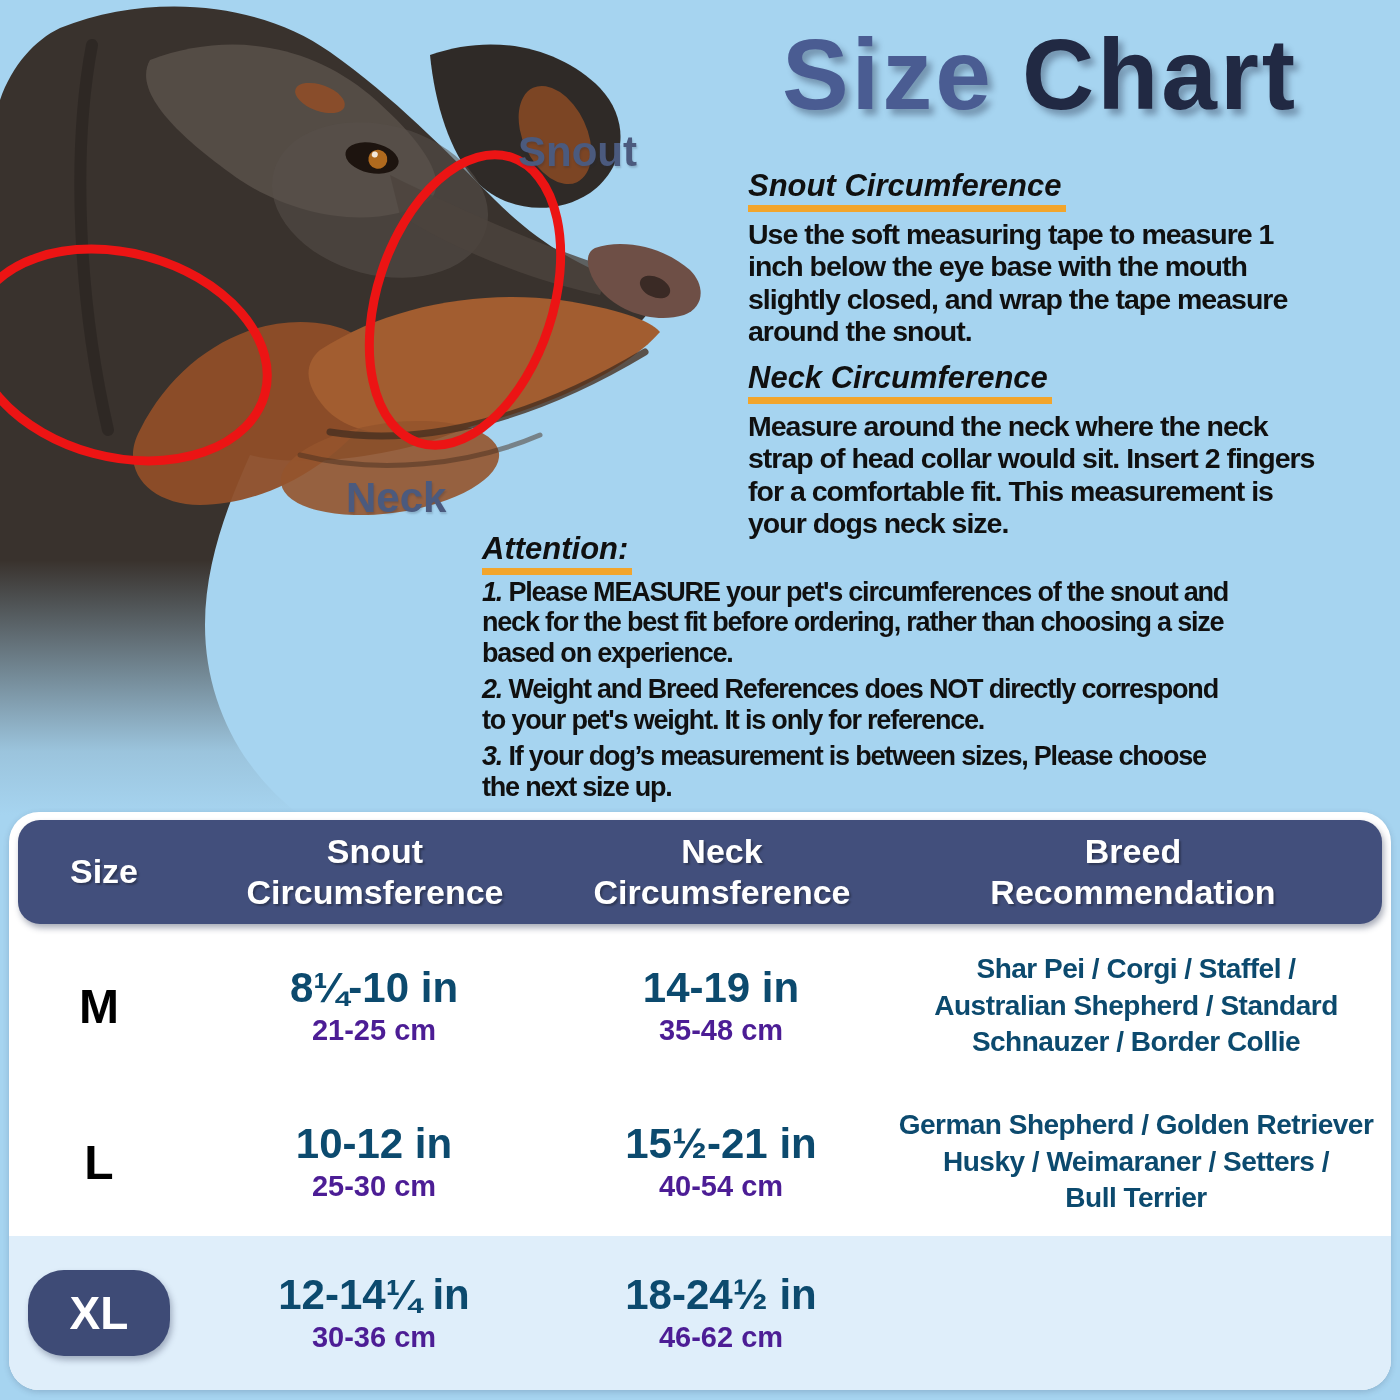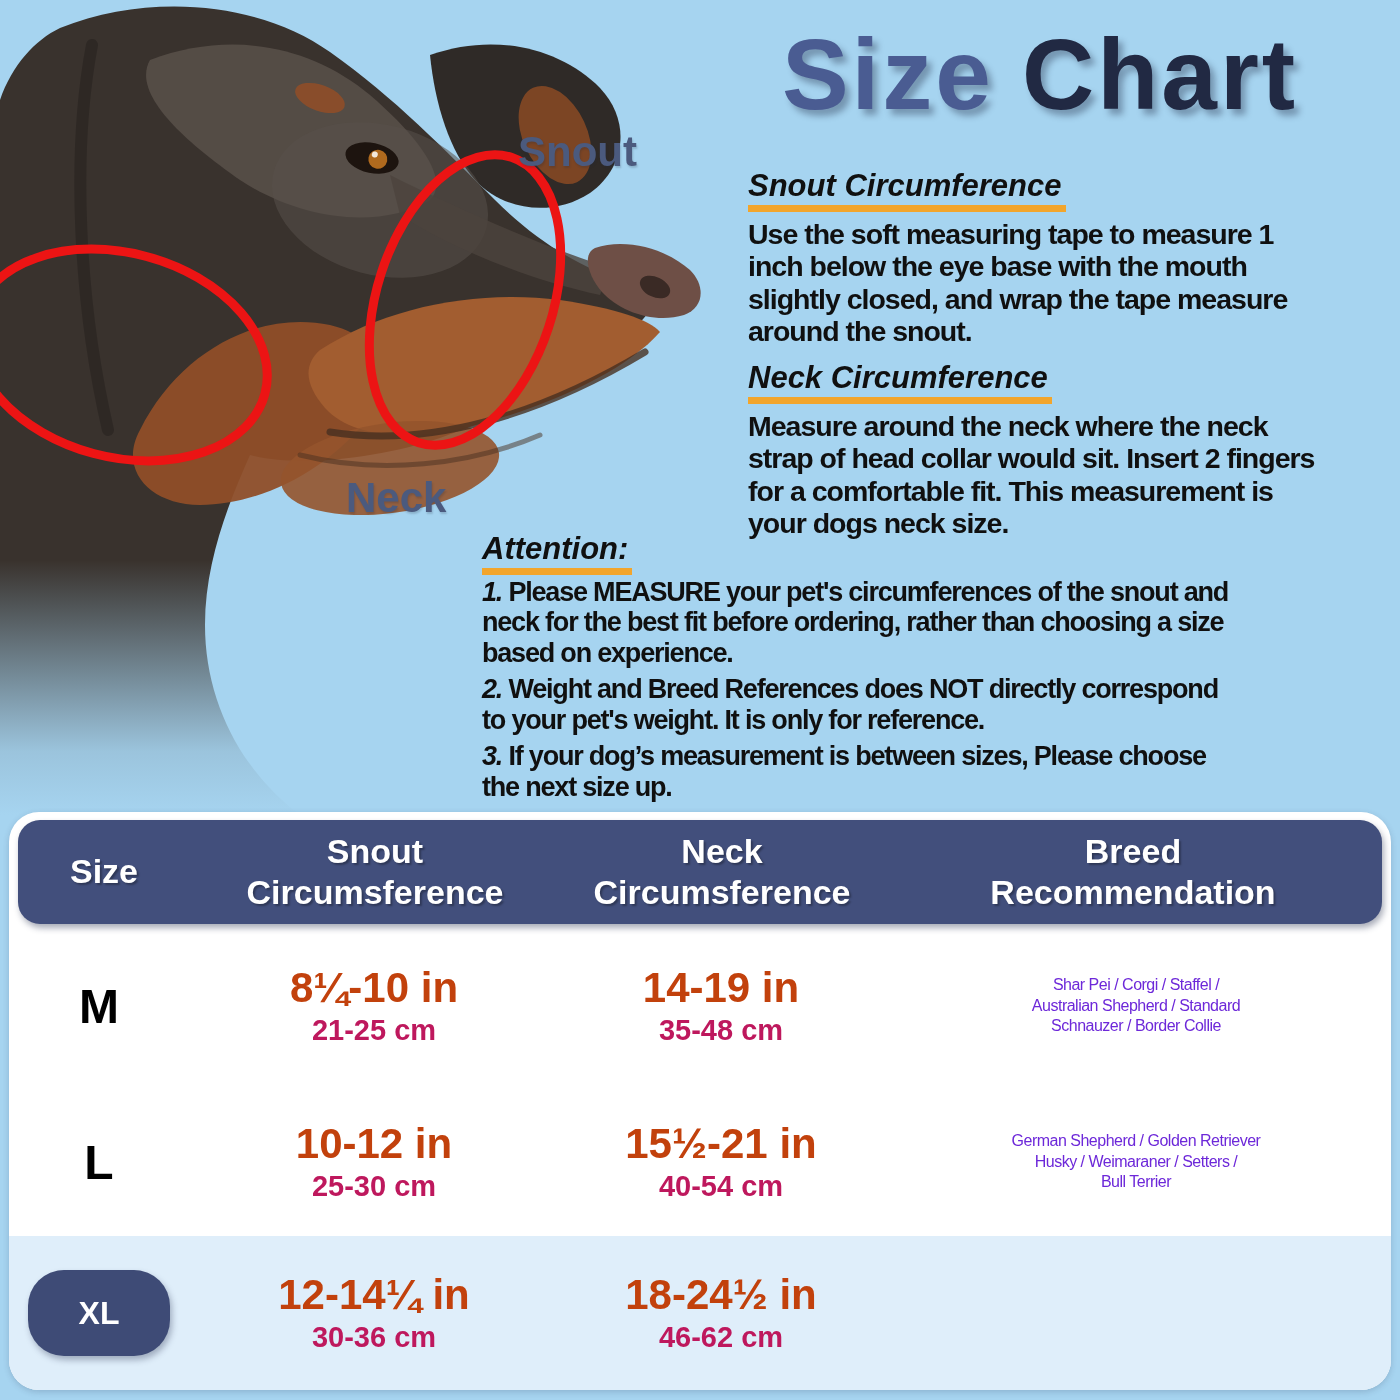--- a/index.html
+++ b/index.html
@@ -49,7 +49,7 @@
   .trow-xl{height:154px;background:#dfeefa;}
   .td{text-align:center;}
   .size-letter{font-size:48px;font-weight:bold;color:#000;}
-  .meas-main{font-size:42px;font-weight:bold;color:#c2410c;line-height:1.08;}
+  .meas-main{font-size:42px;font-weight:bold;color:#0c4a6e;line-height:1.08;}
   .meas-sub{font-size:29px;font-weight:bold;color:#be185d;line-height:1.15;margin-top:3px;}
   .breeds{font-size:16px;font-weight:normal;color:#6d28d9;line-height:1.3;letter-spacing:-0.5px;
           white-space:pre-line;}

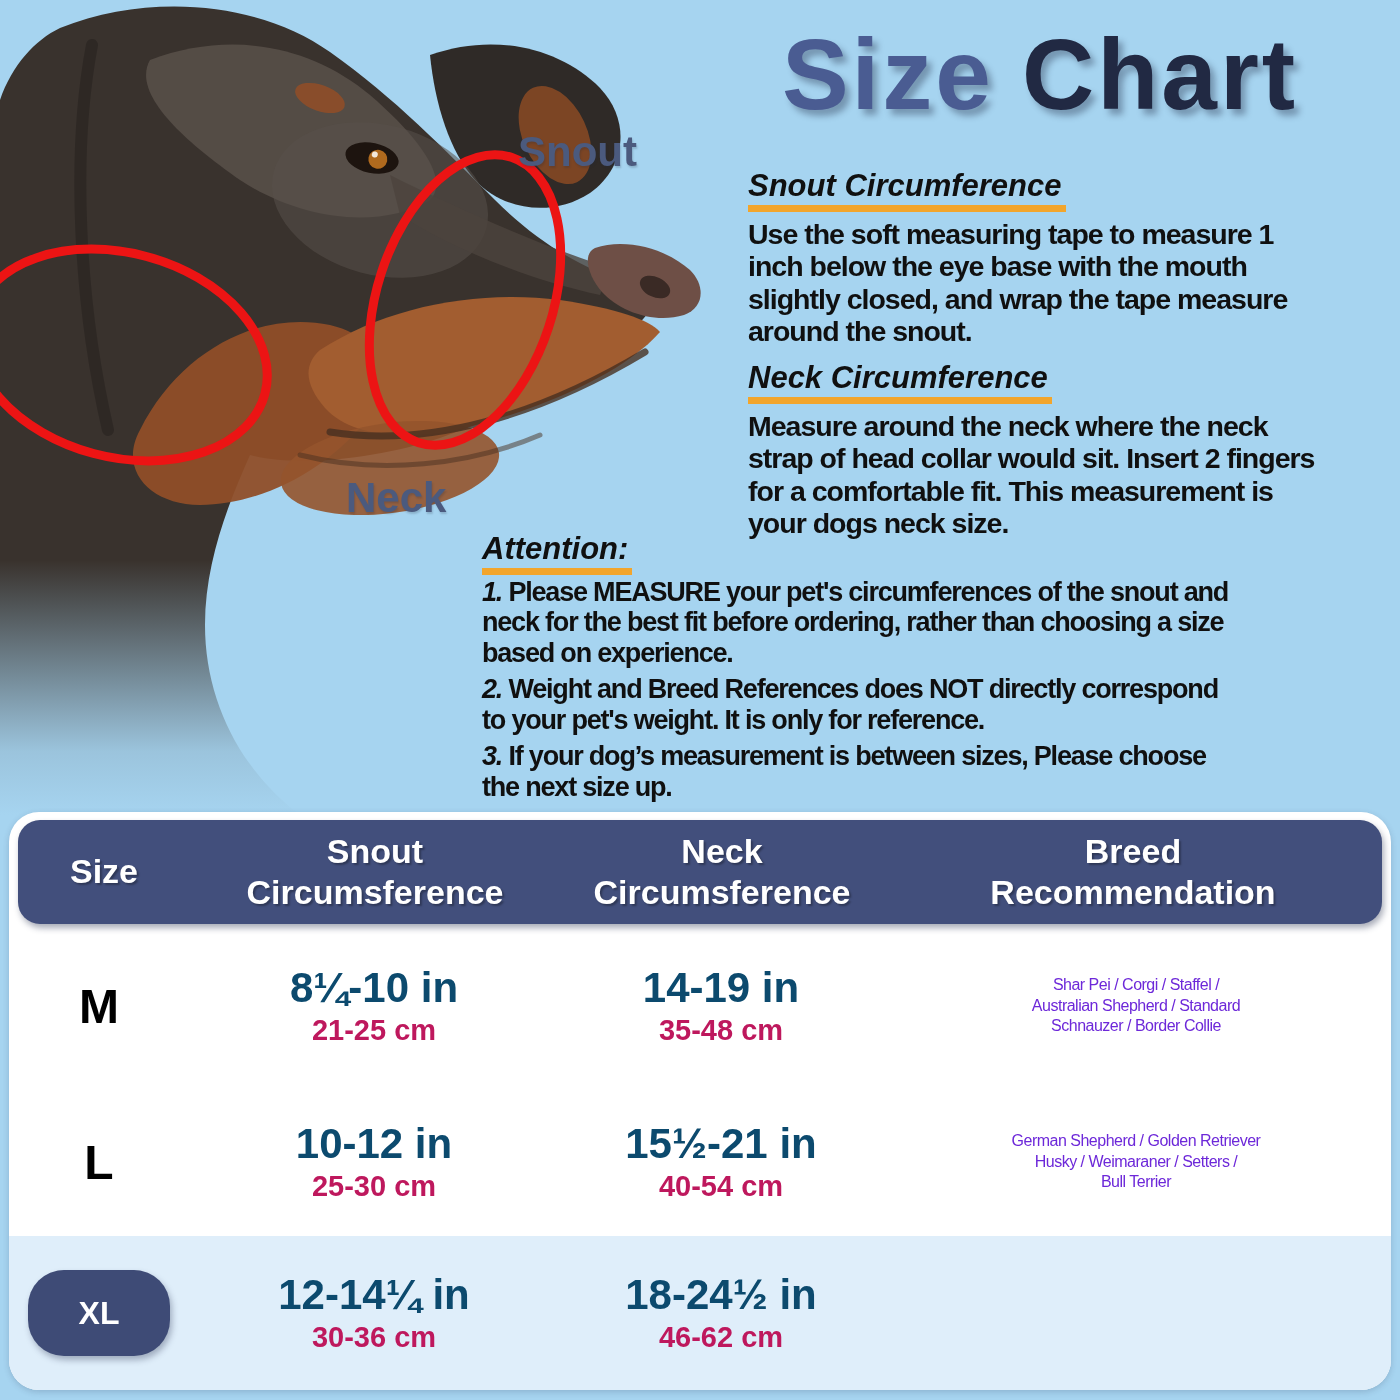--- a/index.html
+++ b/index.html
@@ -51,7 +51,7 @@
   .size-letter{font-size:48px;font-weight:bold;color:#000;}
   .meas-main{font-size:42px;font-weight:bold;color:#0c4a6e;line-height:1.08;}
   .meas-sub{font-size:29px;font-weight:bold;color:#be185d;line-height:1.15;margin-top:3px;}
-  .breeds{font-size:16px;font-weight:normal;color:#6d28d9;line-height:1.3;letter-spacing:-0.5px;
+  .breeds{font-size:28px;font-weight:bold;color:#0c4a6e;line-height:1.3;letter-spacing:-0.5px;
           white-space:pre-line;}
   .xl-badge{width:142px;height:86px;margin:0 auto;background:#3e4b76;border-radius:36px;
             display:flex;align-items:center;justify-content:center;color:#fff;

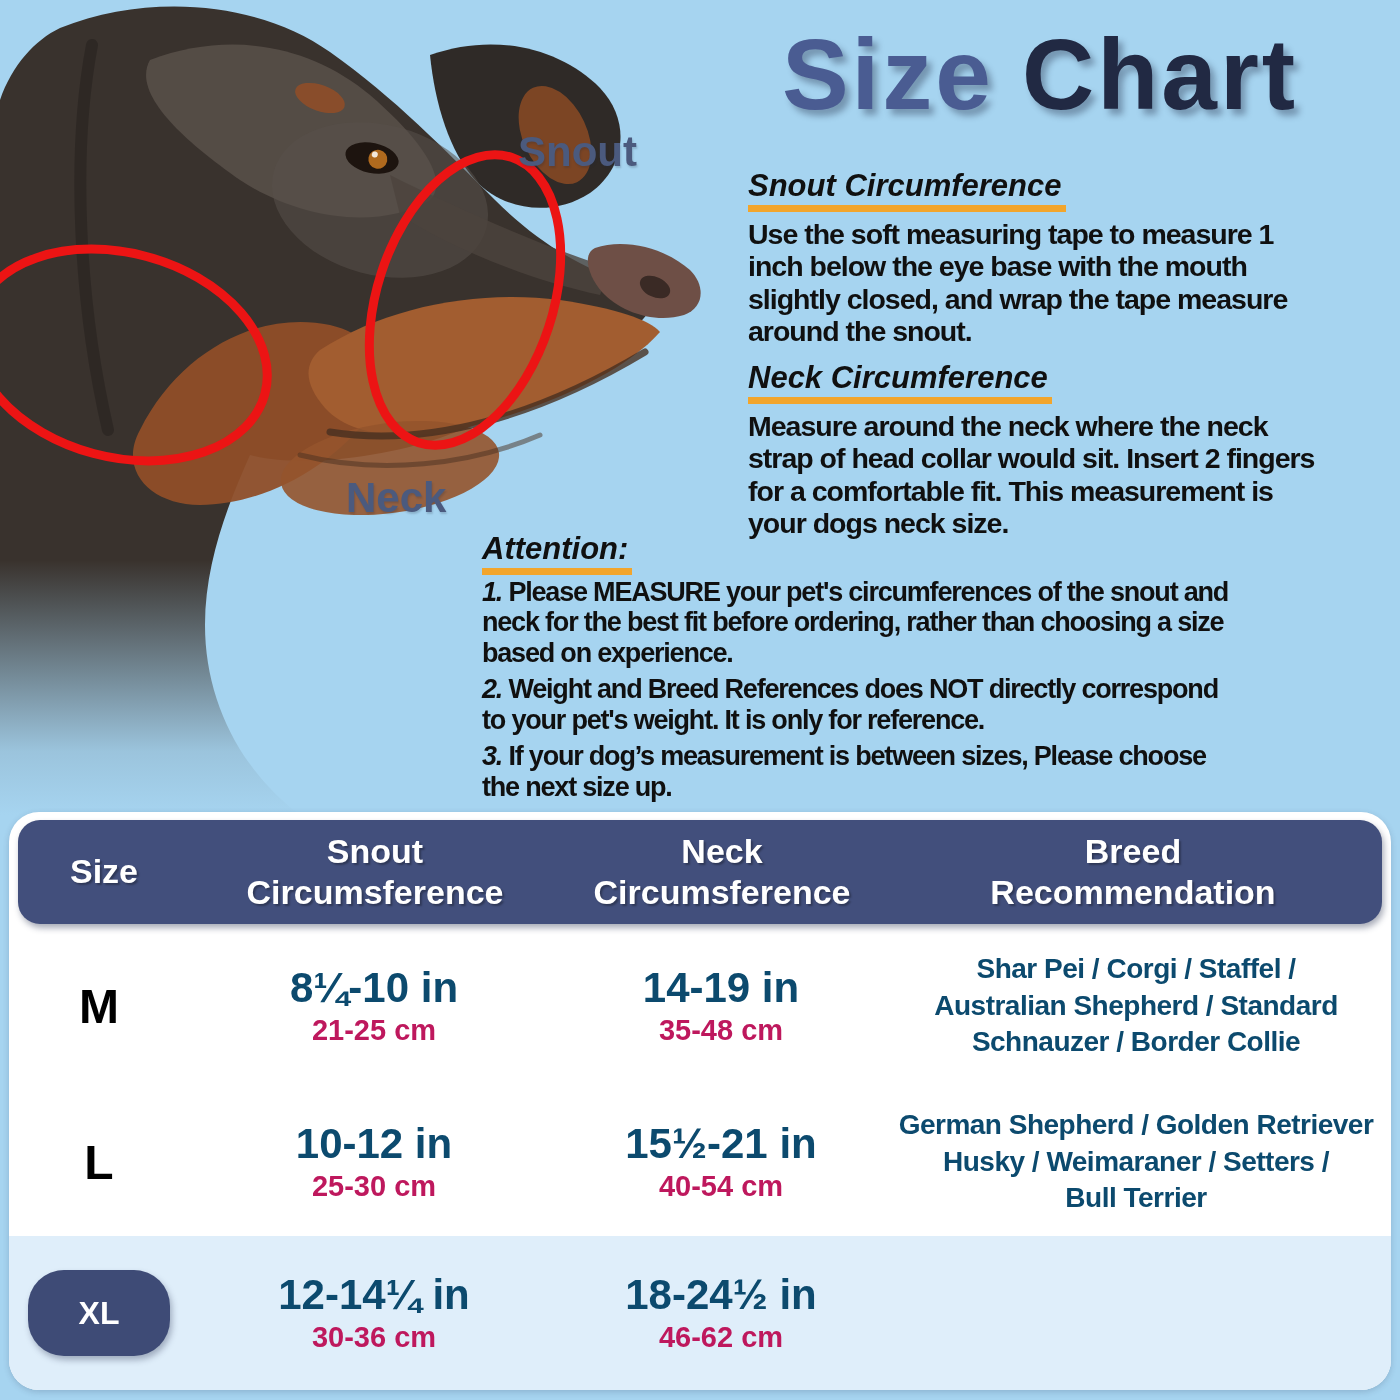--- a/index.html
+++ b/index.html
@@ -50,7 +50,7 @@
   .td{text-align:center;}
   .size-letter{font-size:48px;font-weight:bold;color:#000;}
   .meas-main{font-size:42px;font-weight:bold;color:#0c4a6e;line-height:1.08;}
-  .meas-sub{font-size:29px;font-weight:bold;color:#be185d;line-height:1.15;margin-top:3px;}
+  .meas-sub{font-size:29px;font-weight:bold;color:#4c1d95;line-height:1.15;margin-top:3px;}
   .breeds{font-size:28px;font-weight:bold;color:#0c4a6e;line-height:1.3;letter-spacing:-0.5px;
           white-space:pre-line;}
   .xl-badge{width:142px;height:86px;margin:0 auto;background:#3e4b76;border-radius:36px;

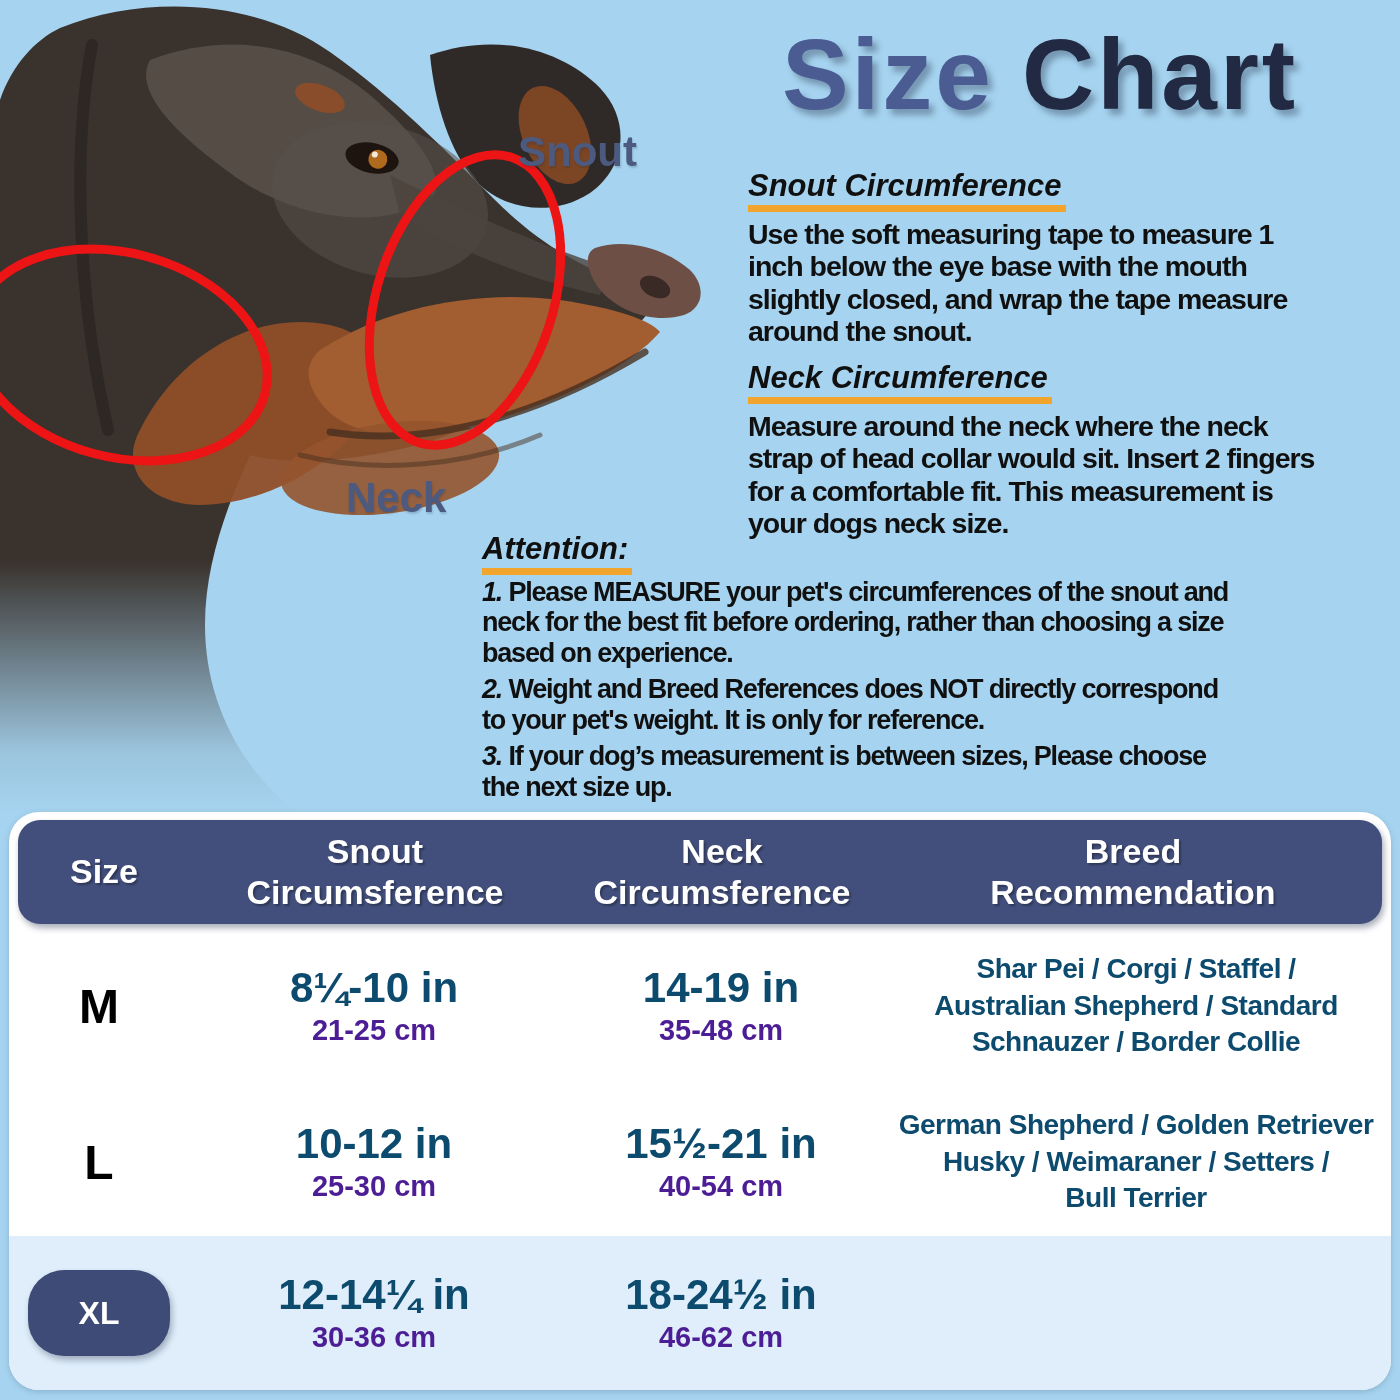--- a/index.html
+++ b/index.html
@@ -55,7 +55,7 @@
           white-space:pre-line;}
   .xl-badge{width:142px;height:86px;margin:0 auto;background:#3e4b76;border-radius:36px;
             display:flex;align-items:center;justify-content:center;color:#fff;
-            font-size:32px;font-weight:bold;box-shadow:2px 4px 6px rgba(40,50,80,.35);}
+            font-size:46px;font-weight:bold;box-shadow:2px 4px 6px rgba(40,50,80,.35);}
 </style>
 </head>
 <body>

